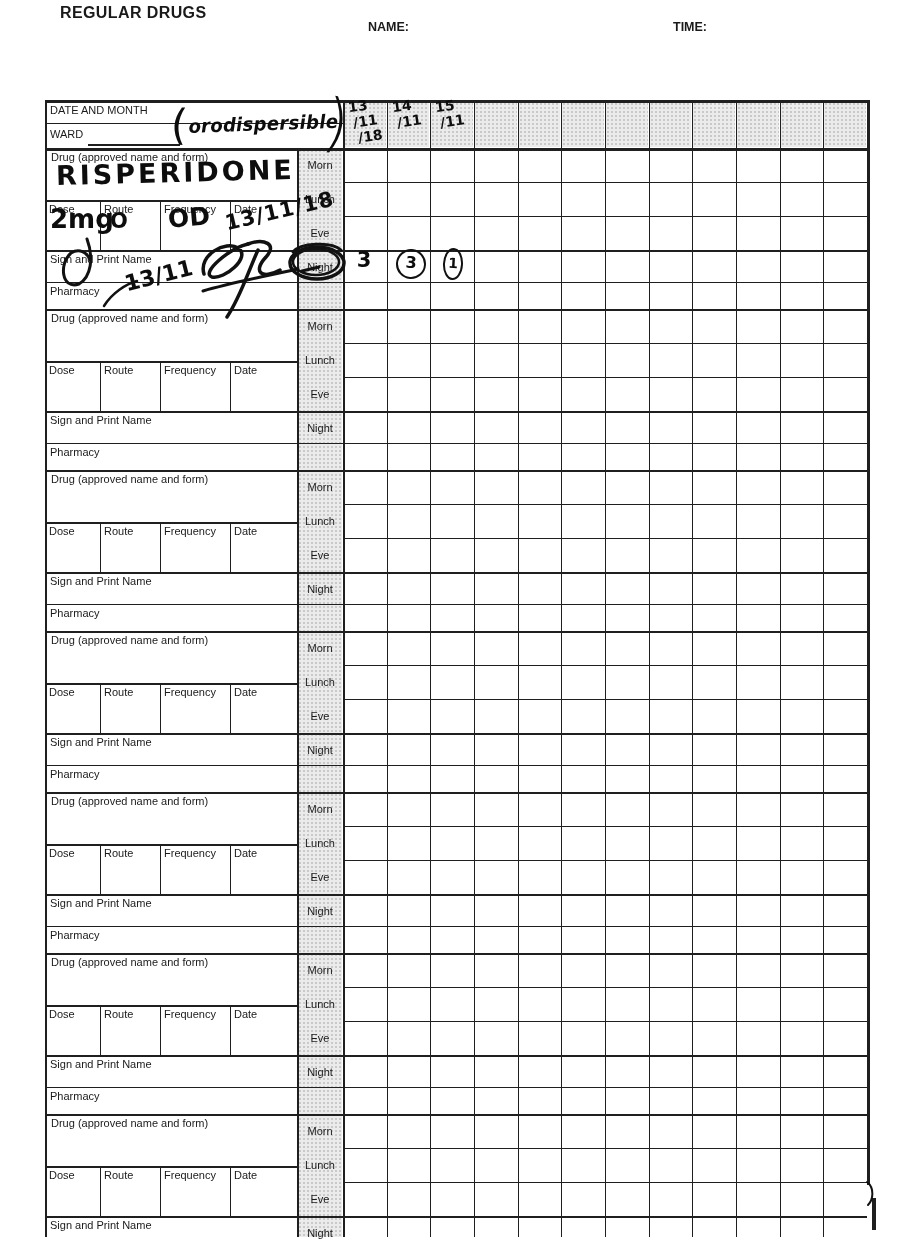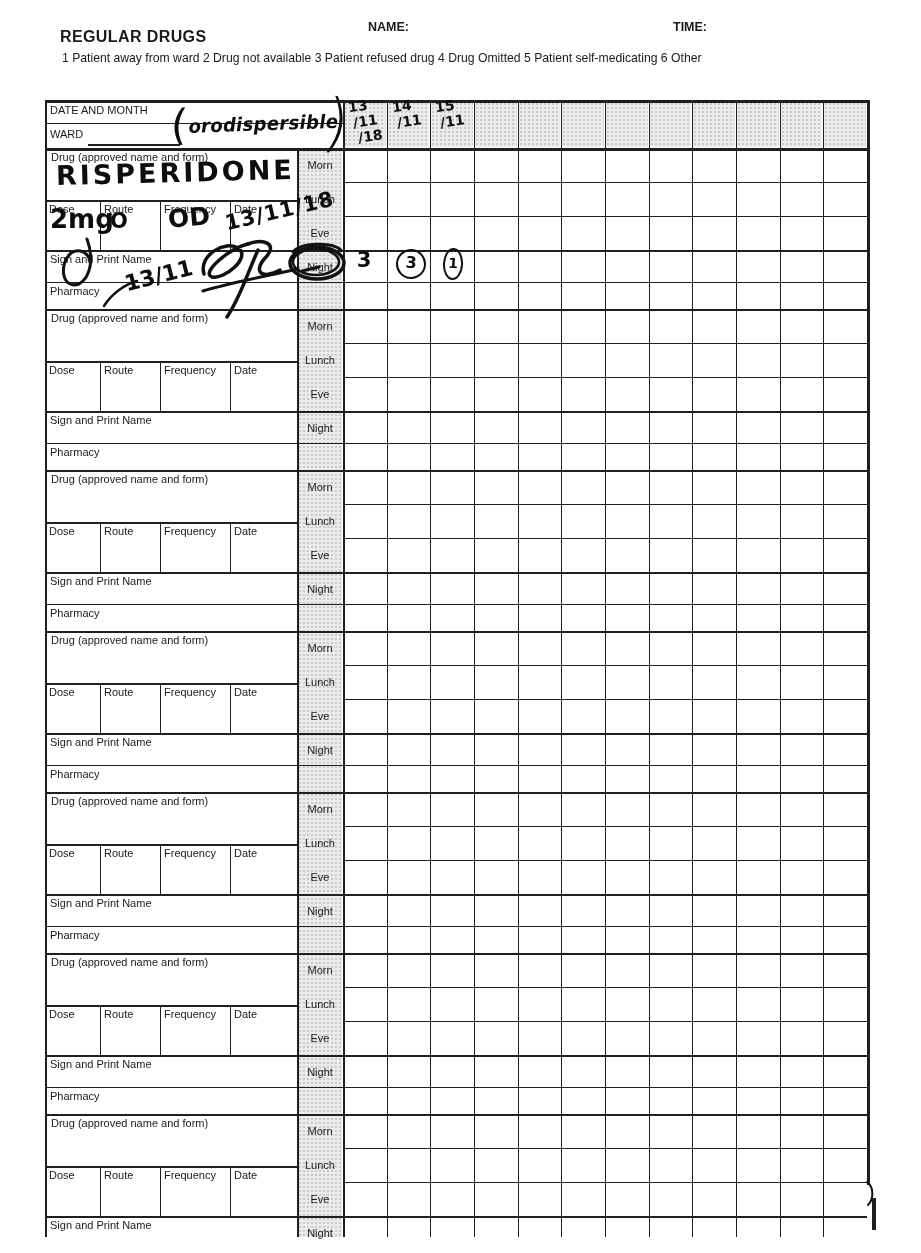--- a/index.html
+++ b/index.html
@@ -5,7 +5,7 @@
   html,body{margin:0;padding:0;background:#ffffff;}
   .page{position:relative;width:921px;height:1253px;background:#fff;overflow:hidden;
         font-family:"Liberation Sans", sans-serif;color:#1a1a1a;}
-  .t-title{position:absolute;left:60px;top:28px;font-size:16px;font-weight:bold;letter-spacing:.4px;}
+  .t-title{position:absolute;left:60px;top:4px;font-size:16px;font-weight:bold;letter-spacing:.4px;}
   .t-name{position:absolute;left:368px;top:20px;font-size:12.5px;font-weight:bold;text-align:center;}
   .t-ward{position:absolute;left:673px;top:20px;font-size:12.5px;font-weight:bold;}
   .t-instr{position:absolute;left:60px;top:34px;font-size:12px;font-weight:bold;font-style:italic;}

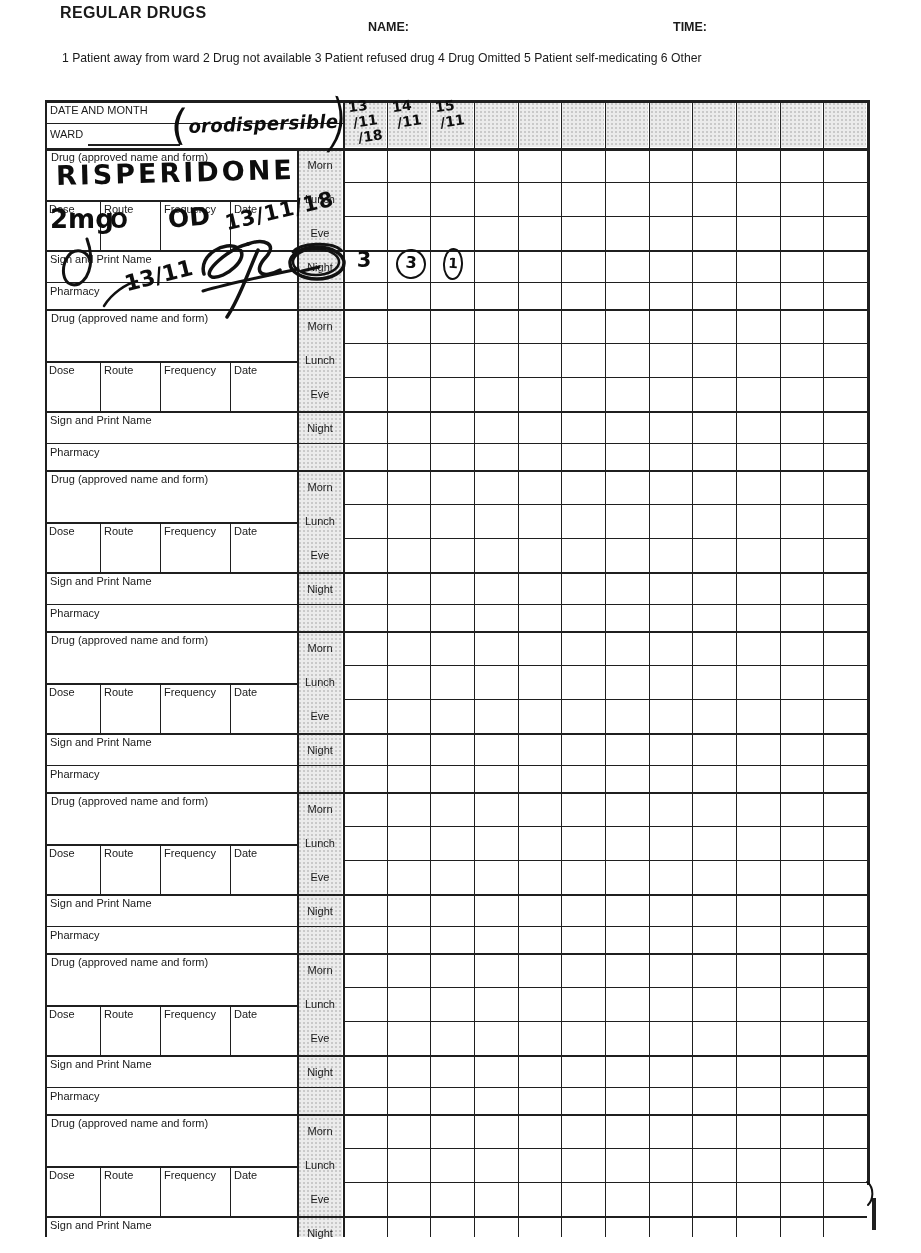--- a/index.html
+++ b/index.html
@@ -26,7 +26,6 @@
   <div class="t-title">REGULAR DRUGS</div>
   <div class="t-name">NAME:</div>
   <div class="t-ward">TIME:</div>
-  <div class="t-codes">1 Patient away from ward 2 Drug not available 3 Patient refused drug 4 Drug Omitted 5 Patient self-medicating 6 Other</div>
 
   <div id="tbl">
       <div class="shade" style="left: 344px; top: 102px; width: 41.6667px; height: 45px;"></div>

